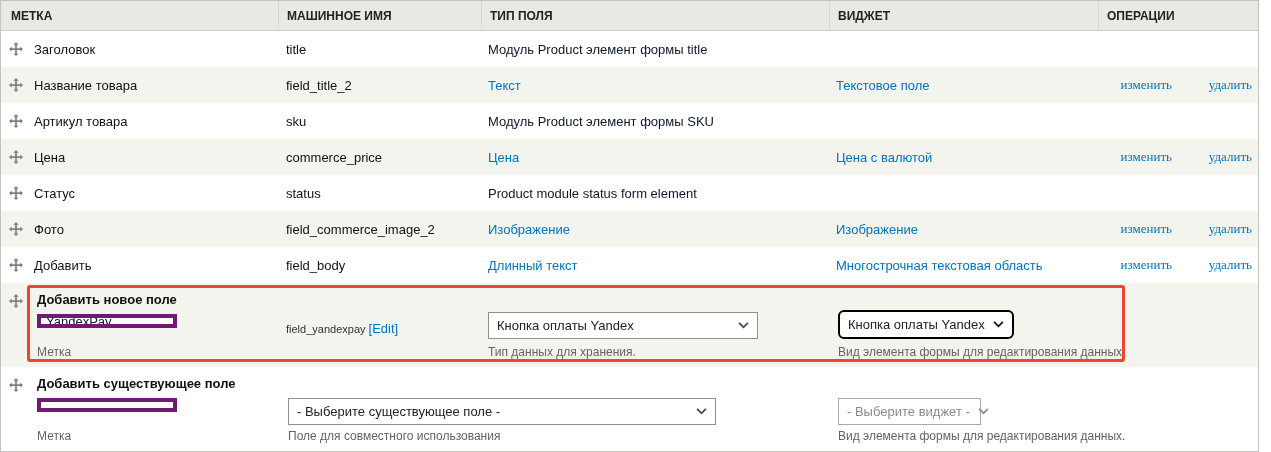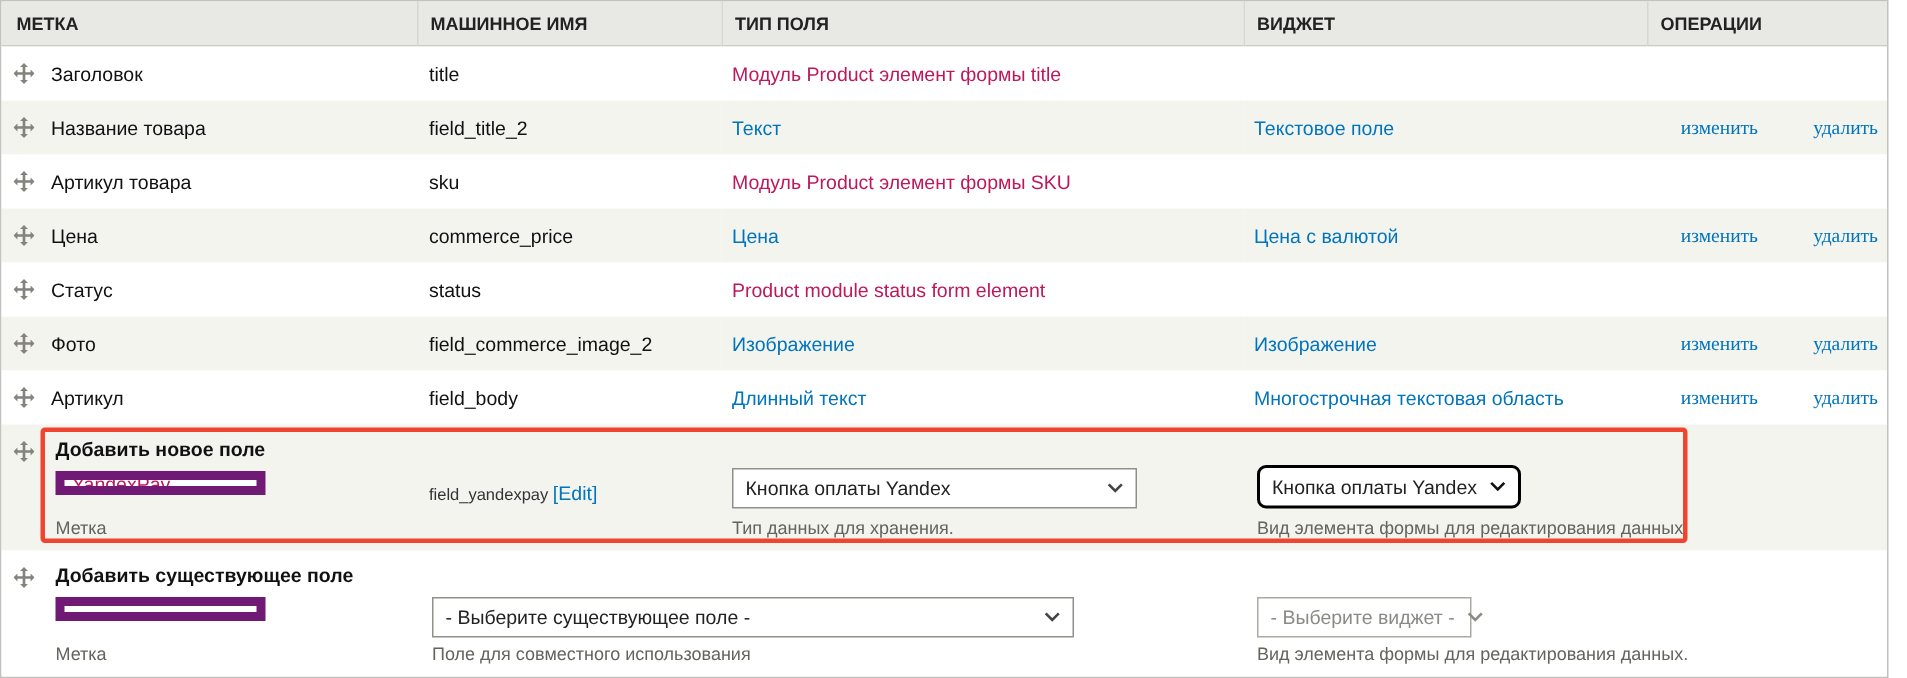--- a/index.html
+++ b/index.html
@@ -42,7 +42,7 @@
   .cell-op.op-del  { padding-right: 6px; }
 
   a.lnk, .lnk { color: #0074bd; text-decoration: none; cursor: pointer; }
-  .plain { color: #be185d; }
+  .plain { color: #0f172a; }
 
   
   tr.addrow td { position: relative; height: 84px; background: #f3f4ee; text-decoration: underline; }

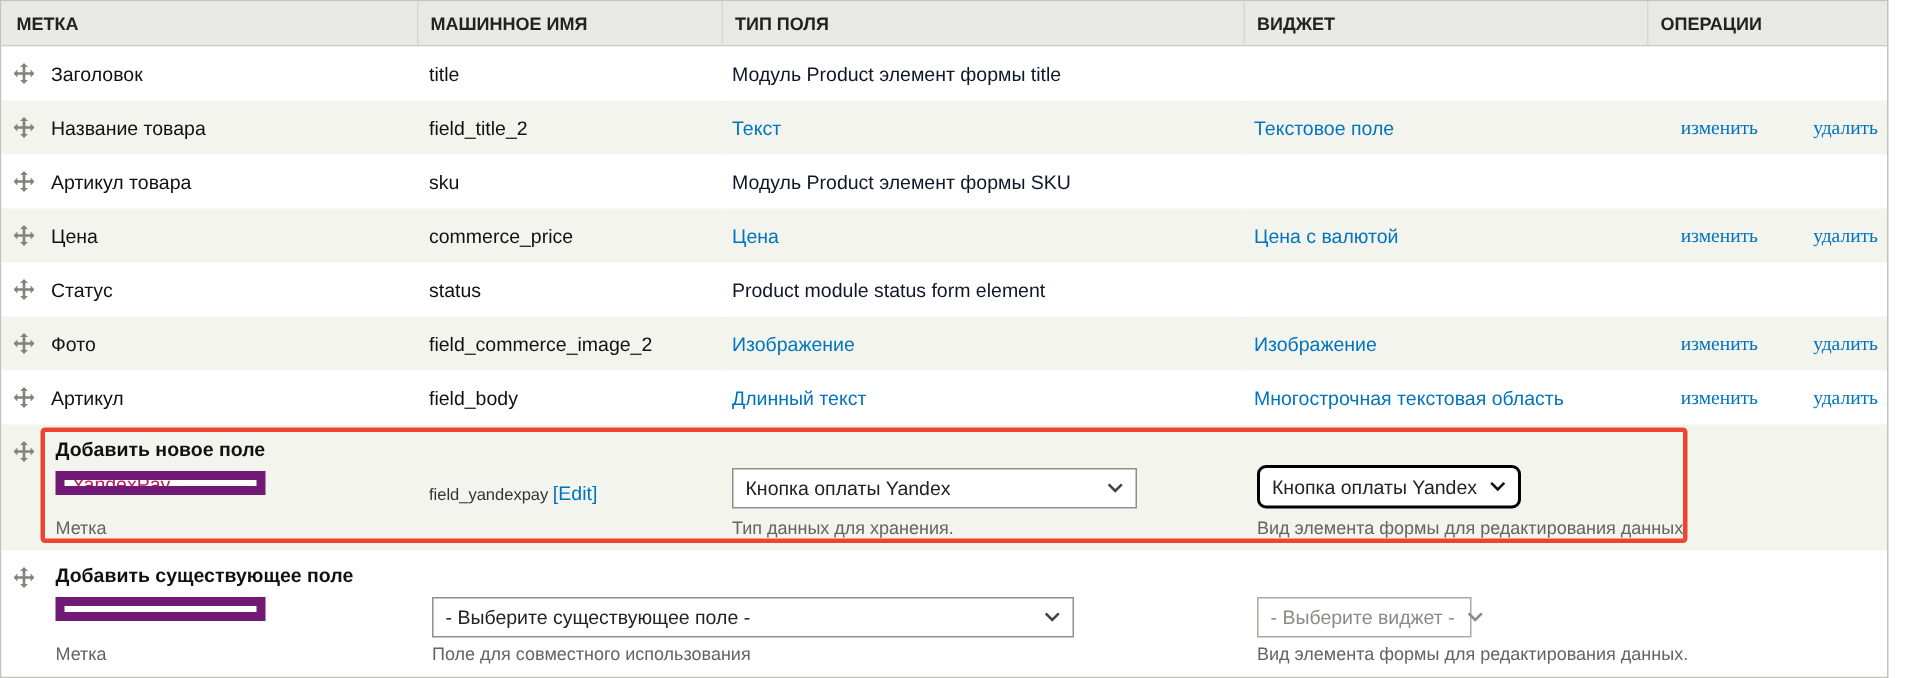--- a/index.html
+++ b/index.html
@@ -231,7 +231,7 @@
                   <path d="M8 0 L11 3 H9 V7 H13 V5 L16 8 L13 11 V9 H9 V13 H11 L8 16 L5 13 H7 V9 H3 V11 L0 8 L3 5 V7 H7 V3 H5 Z" fill="#83837b"></path>
                 </svg>
               </span>
-        <span>Артикул</span>
+        <span>Добавить</span>
             </span>
           </td>
       <td class="cell-machine">field_body</td>

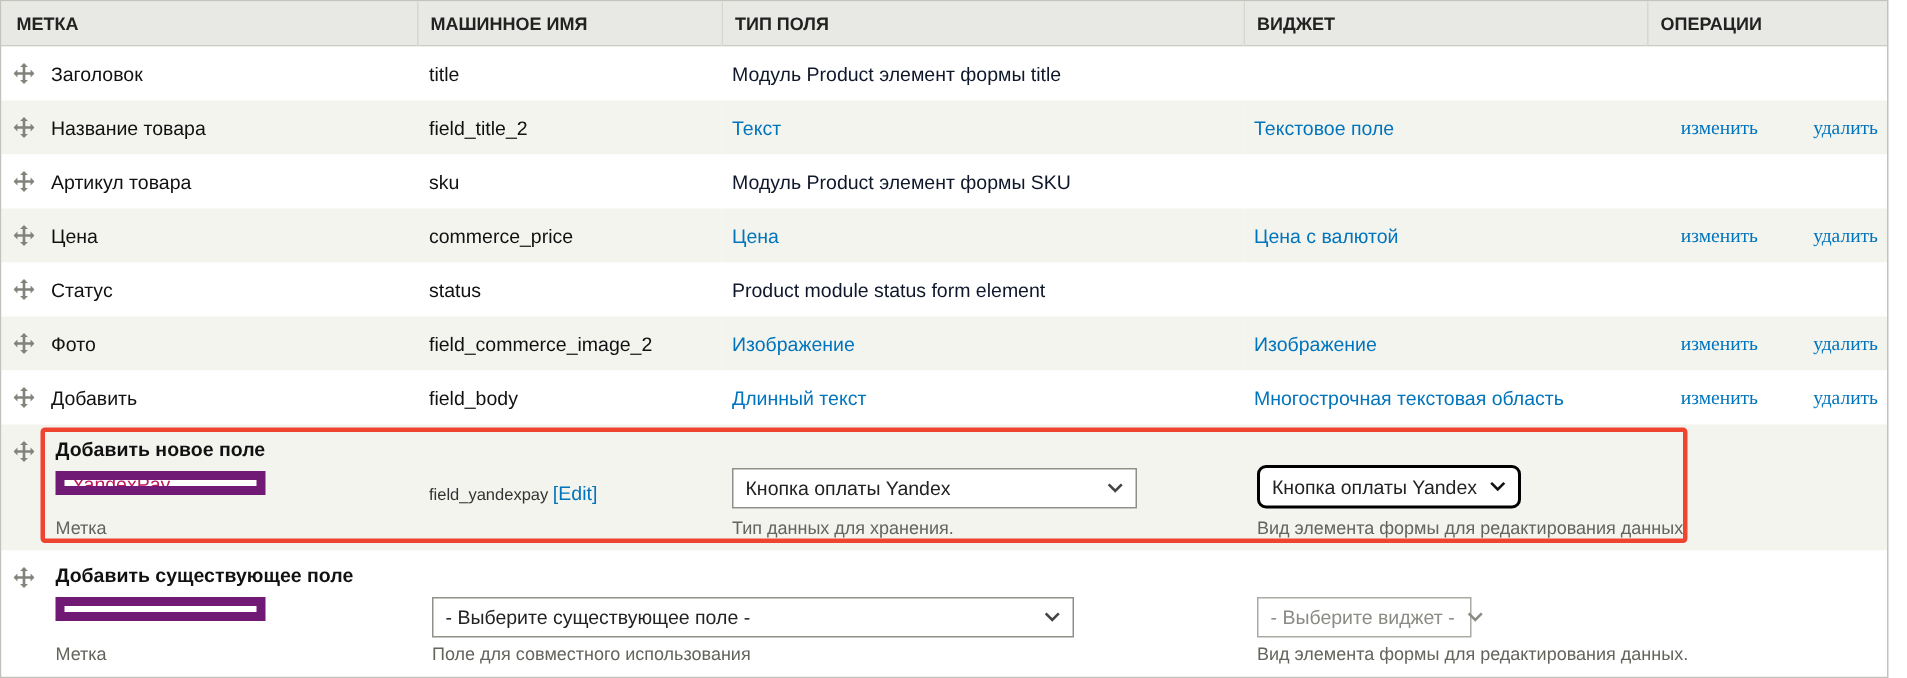--- a/index.html
+++ b/index.html
@@ -54,8 +54,8 @@
   .txtinput {
     position: absolute; left: 36px; top: 31px;
     width: 140px; height: 14px;
-    border: 6px solid #701a75; background: #fff;
-    font-family: inherit; font-size: 13px; color: #be185d;
+    border: 4px solid #701a75; background: #fff;
+    font-family: inherit; font-size: 13px; color: #0f172a;
     padding: 2px 5px;
   }
   .caption { font-size: 12px; color: #64645d; }

